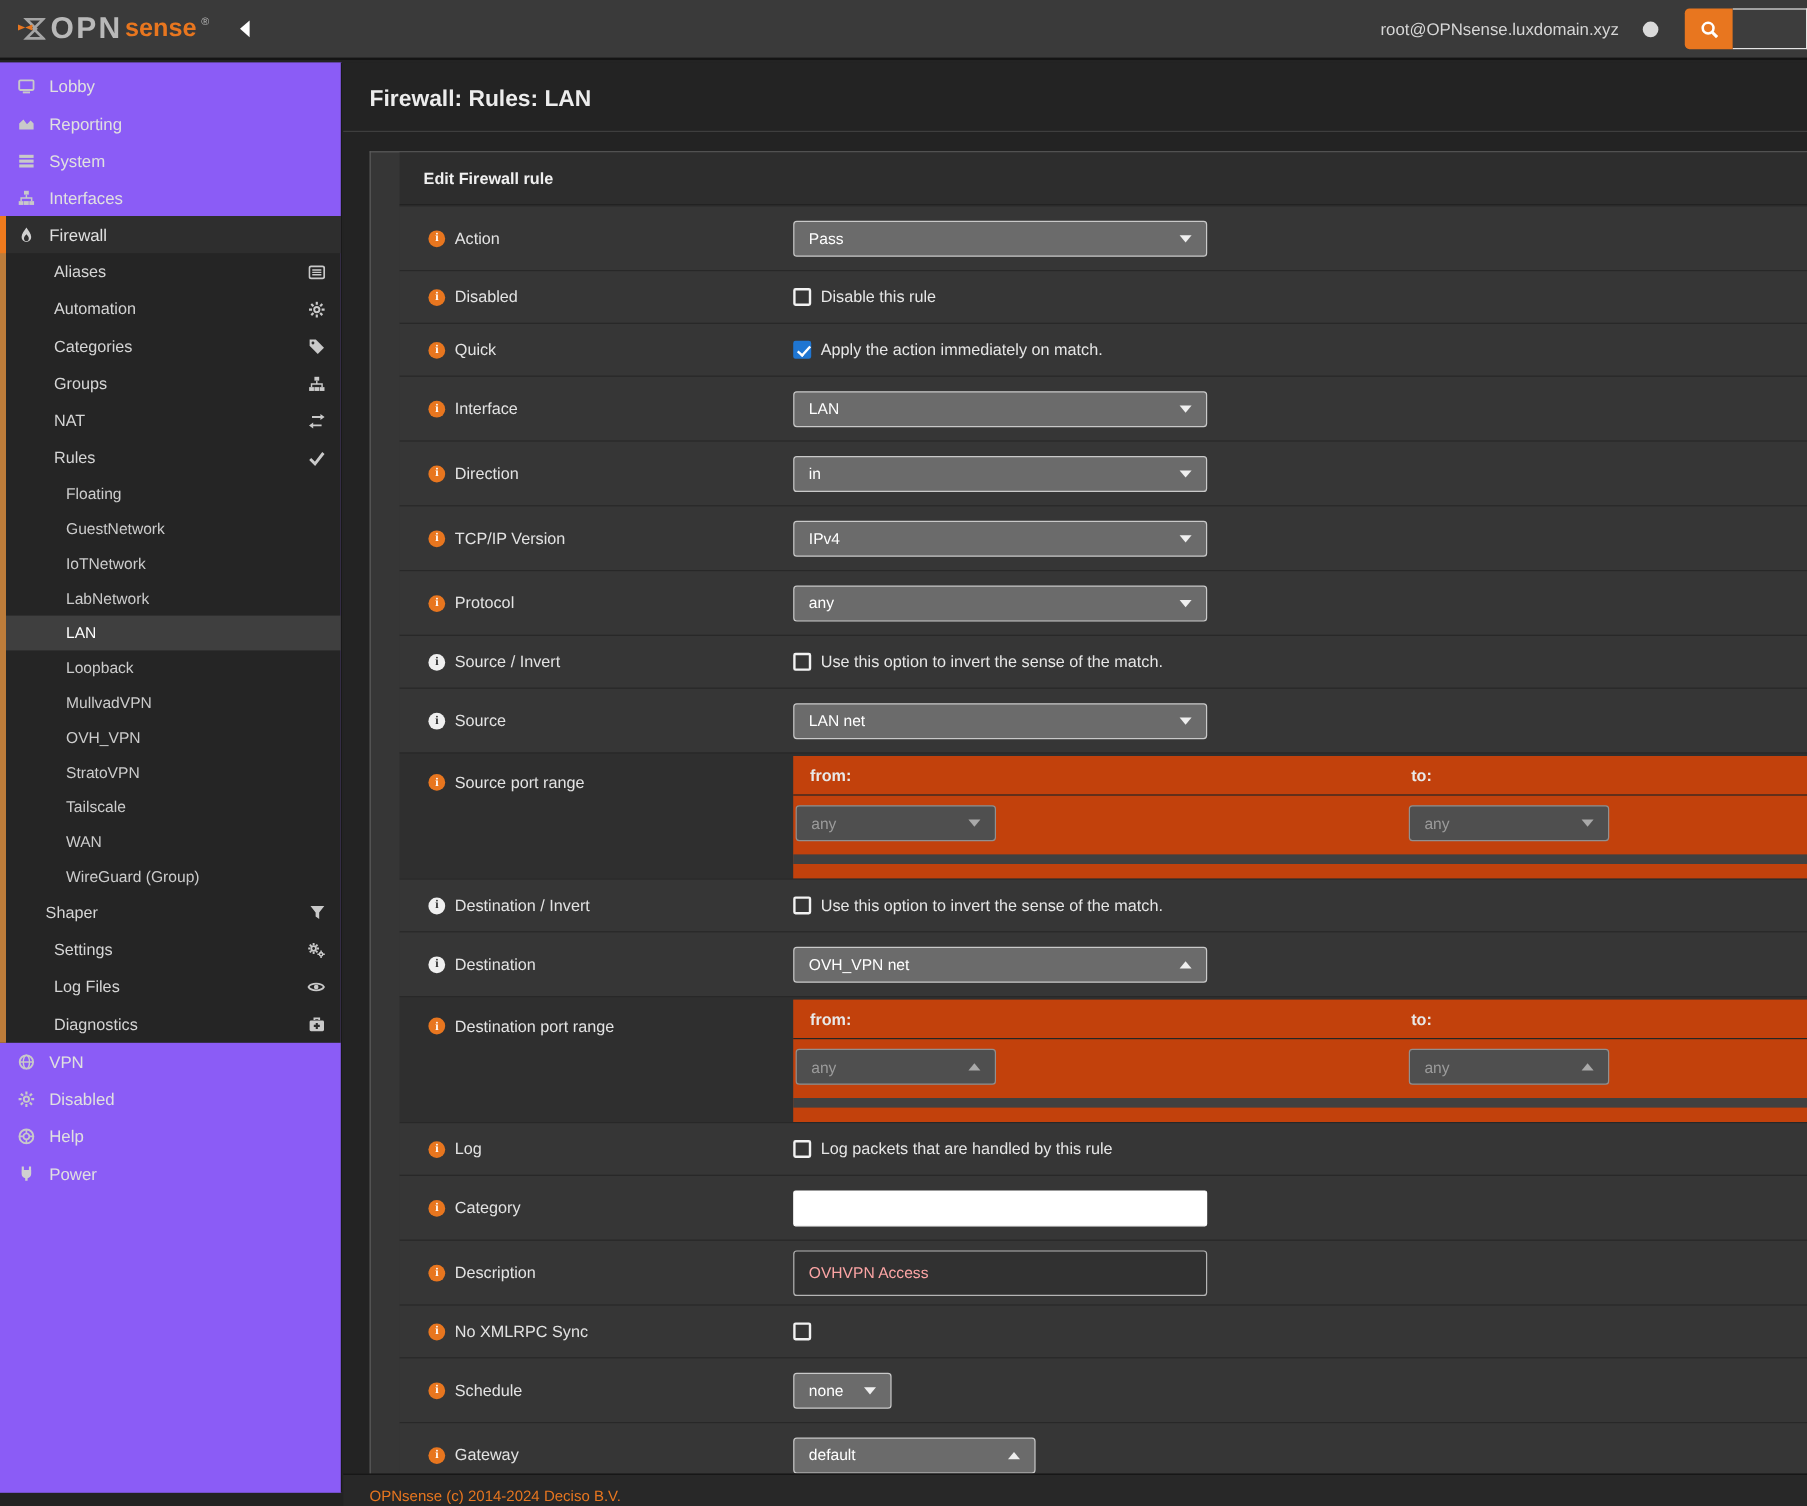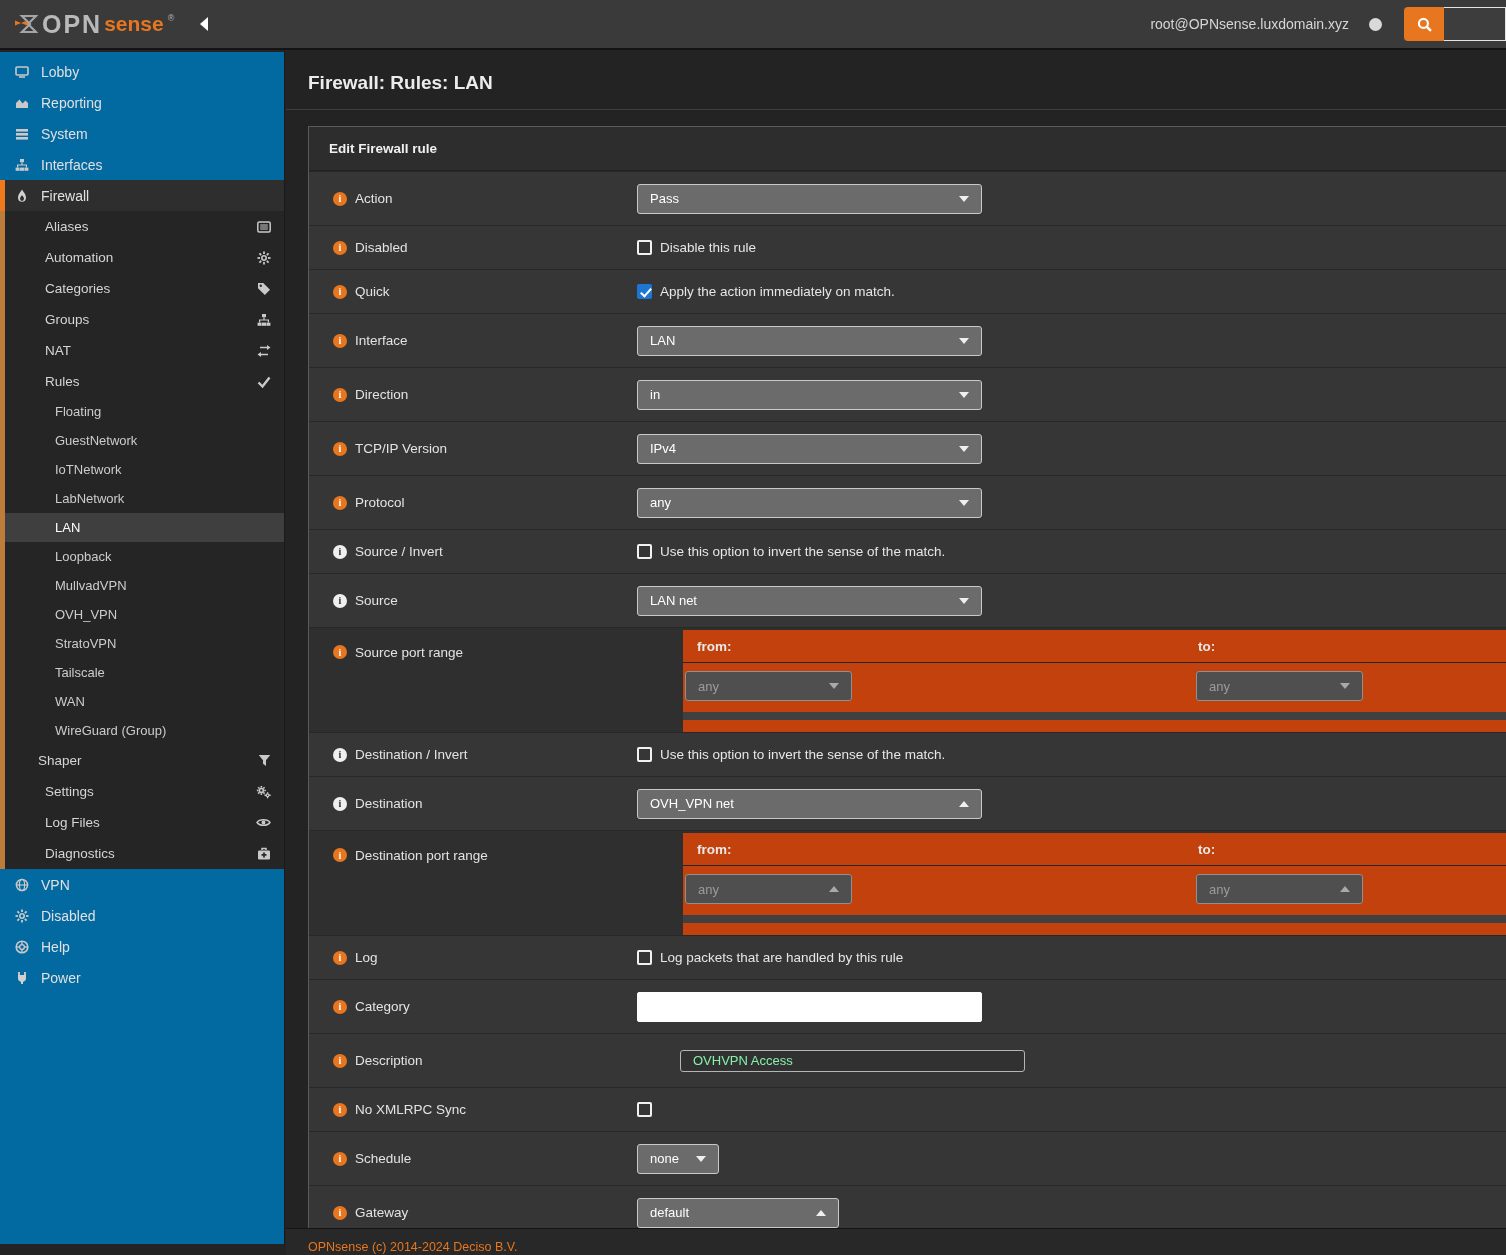--- a/index.html
+++ b/index.html
@@ -23,7 +23,7 @@
   .search-input { width:62px; background:#3d3d3d; border:1px solid #e3e3e3; border-left:none; color:#eee; font-size:13px; padding:0 6px; }
 
   
-  .sidebar { position:absolute; top:52px; left:0; width:285px; bottom:11px; background:#0369a1;
+  .sidebar { position:absolute; top:52px; left:0; width:285px; bottom:11px; background:#8b5cf6;
              border-right:1px solid #191919; z-index:20; padding-top:4px; }
   .s-item { display:flex; align-items:center; height:31px; cursor:pointer; color:#e0e0e0; font-size:14px; position:relative; }
   .s-item .s-ico { width:18px; display:flex; justify-content:center; margin:0 10px 0 13px; }

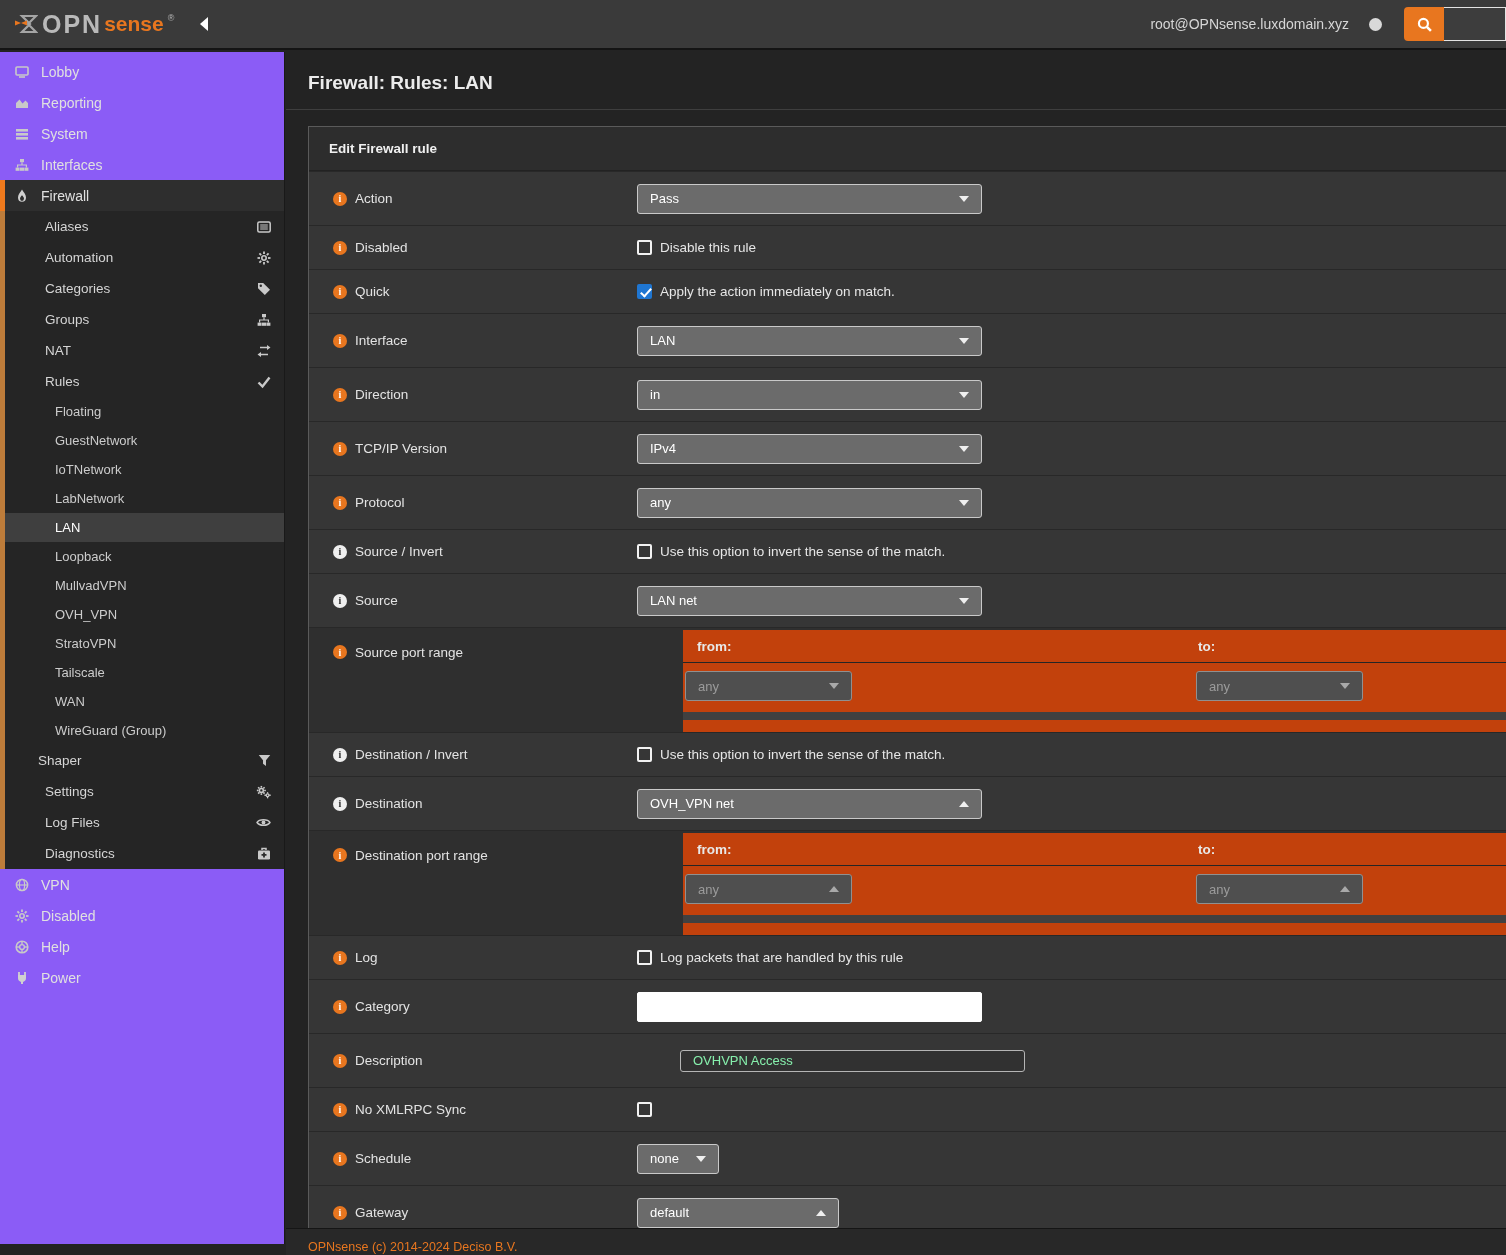--- a/index.html
+++ b/index.html
@@ -42,7 +42,7 @@
   .page-title { padding:20px 0 15px 22px; font-size:19px; font-weight:bold; color:#ececec;
                 border-bottom:1px solid #3e3e3e; }
 
-  .panel { margin:16px 0 0 22px; background:#363636; border:1px solid #5a5a5a; border-right:none; }
+  .panel { margin:16px 0 0 22px; background:#363636; border:1px solid #5a5a5a; border-right:none;padding-left:24px; }
   .panel-header { height:44px; display:flex; align-items:center; padding-left:20px; background:#2d2d2d;
                   border-bottom:1px solid #222; color:#f0f0f0; font-size:13.5px; font-weight:bold; }
 

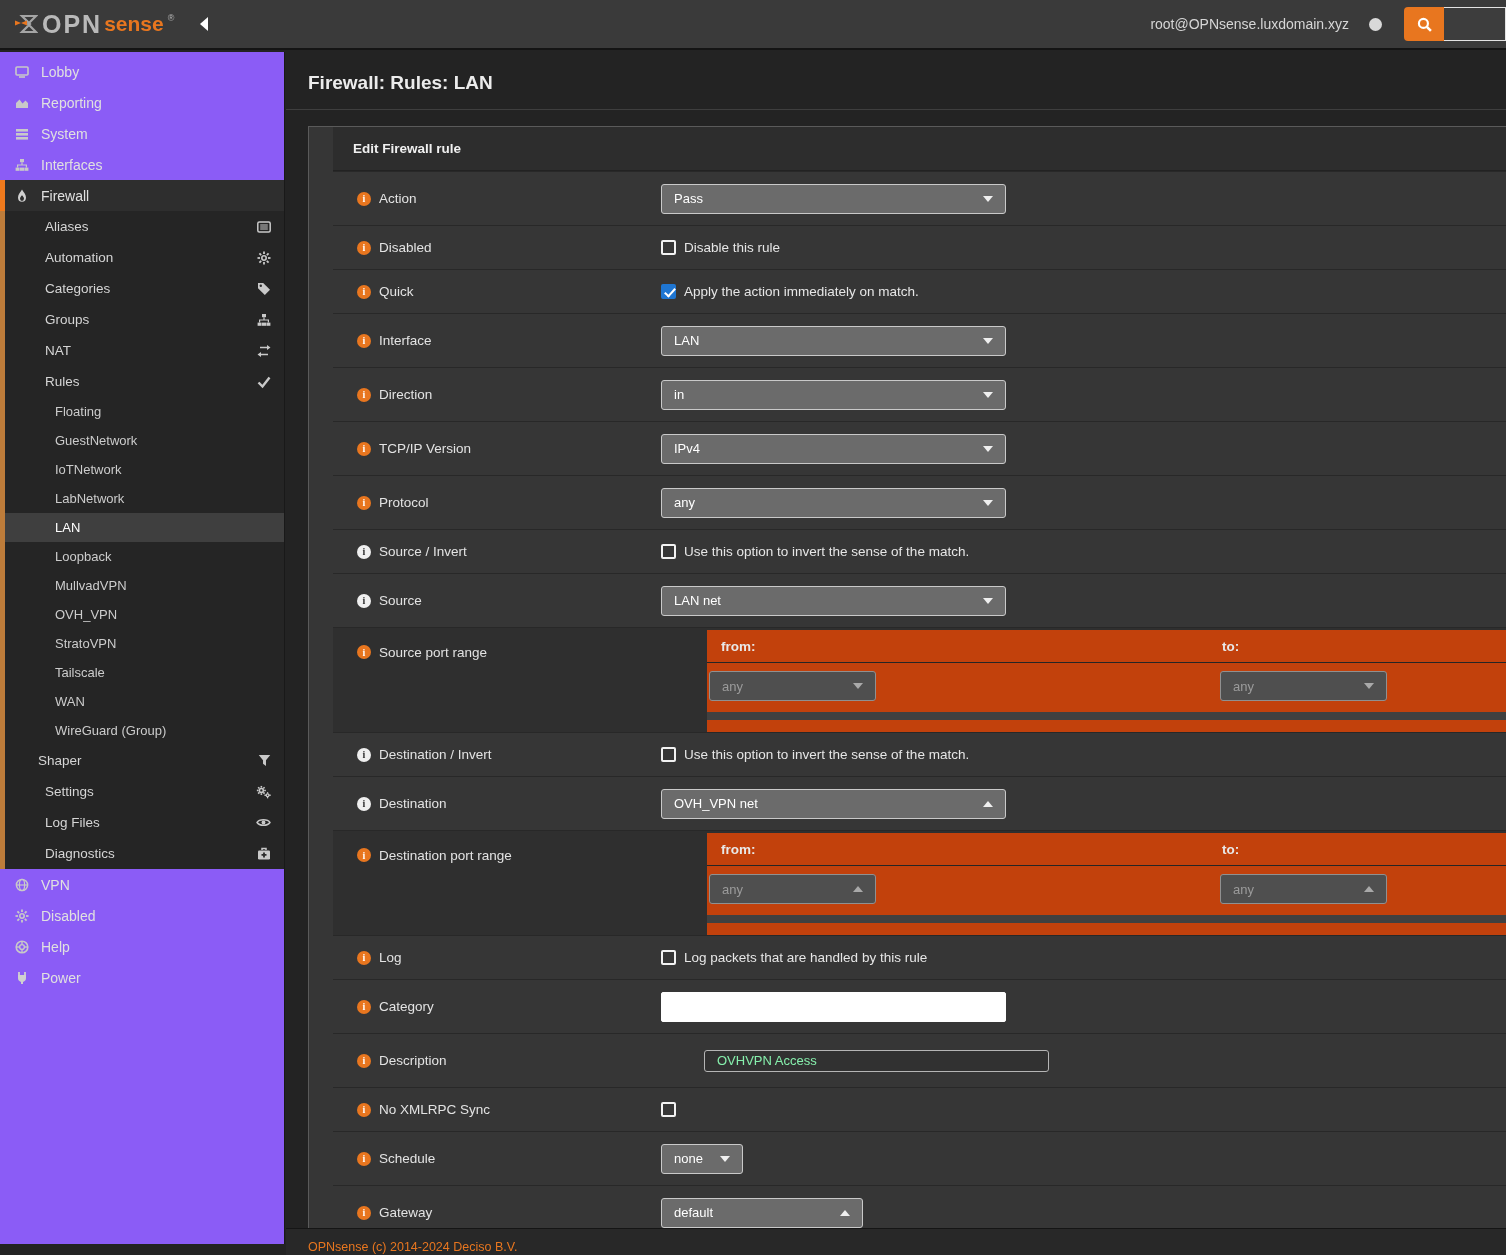--- a/index.html
+++ b/index.html
@@ -48,7 +48,7 @@
 
   .frow { display:flex; background:#363636; border-top:1px solid #282828; }
   .frow:first-of-type { border-top:none; }
-  .h54 { height:54px; } .h44 { height:44px; } .h105 { height:105px;gap:46px; }
+  .h54 { height:54px; } .h44 { height:44px; } .h105 { height:105px; }
   .frow-label { width:328px; min-width:328px; display:flex; align-items:center; gap:8px;
                 padding-left:24px; font-size:13.5px; color:#e3e3e3; }
   .tall .frow-label { align-items:flex-start; padding-top:17px; }

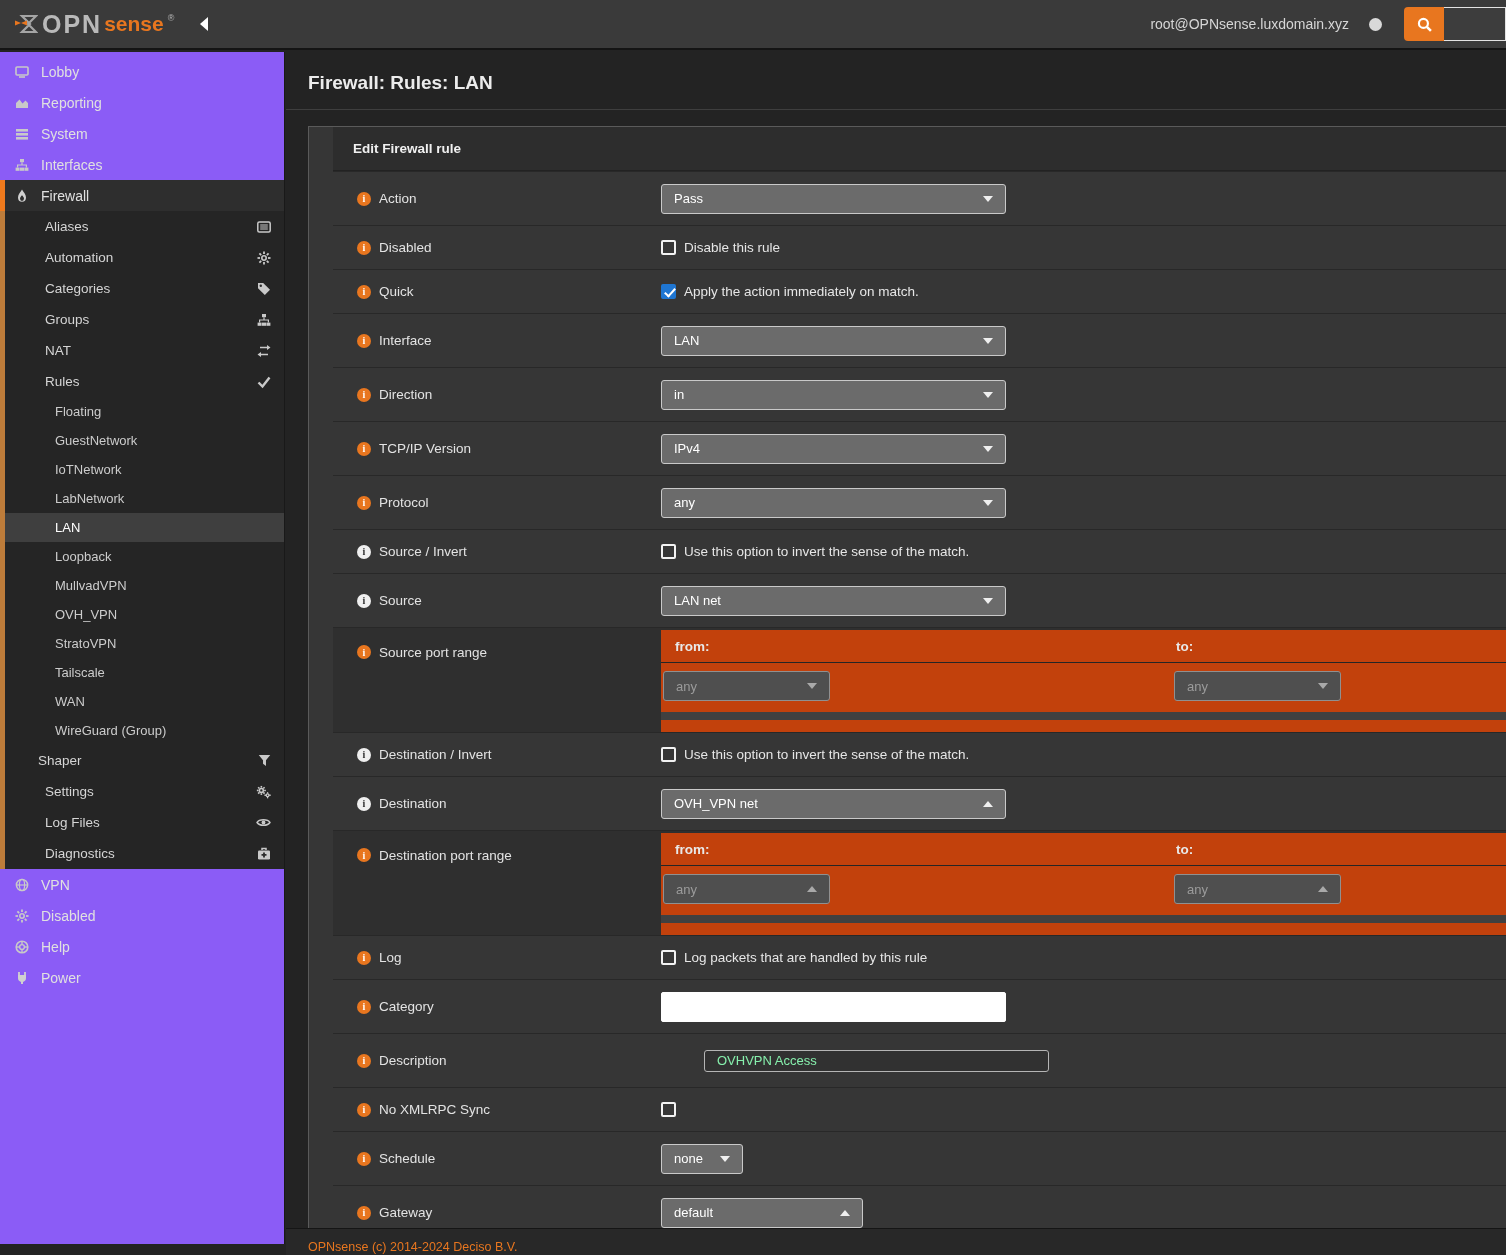--- a/index.html
+++ b/index.html
@@ -81,8 +81,8 @@
 
   .inp-white { width:345px; height:30px; background:#ffffff; border:1px solid #fff; border-radius:2px;
                font-size:13px; padding:0 10px; color:#222; }
-  .inp-dark { width:345px; height:22px; background:#313131; border:1px solid #b5b5b5; border-radius:3px;
-              color:#86efac; font-size:13px; padding:0 12px;margin-left:43px; }
+  .inp-dark { width:345px; height:38px; background:#313131; border:1px solid #b5b5b5; border-radius:3px;
+              color:#fca5a5; font-size:13px; padding:0 12px; }
 
   .pr-head { height:33px; display:flex; align-items:center; border-bottom:1px solid #252525;
              font-size:13.5px; font-weight:bold; color:#e8e8e8; position:relative; }

